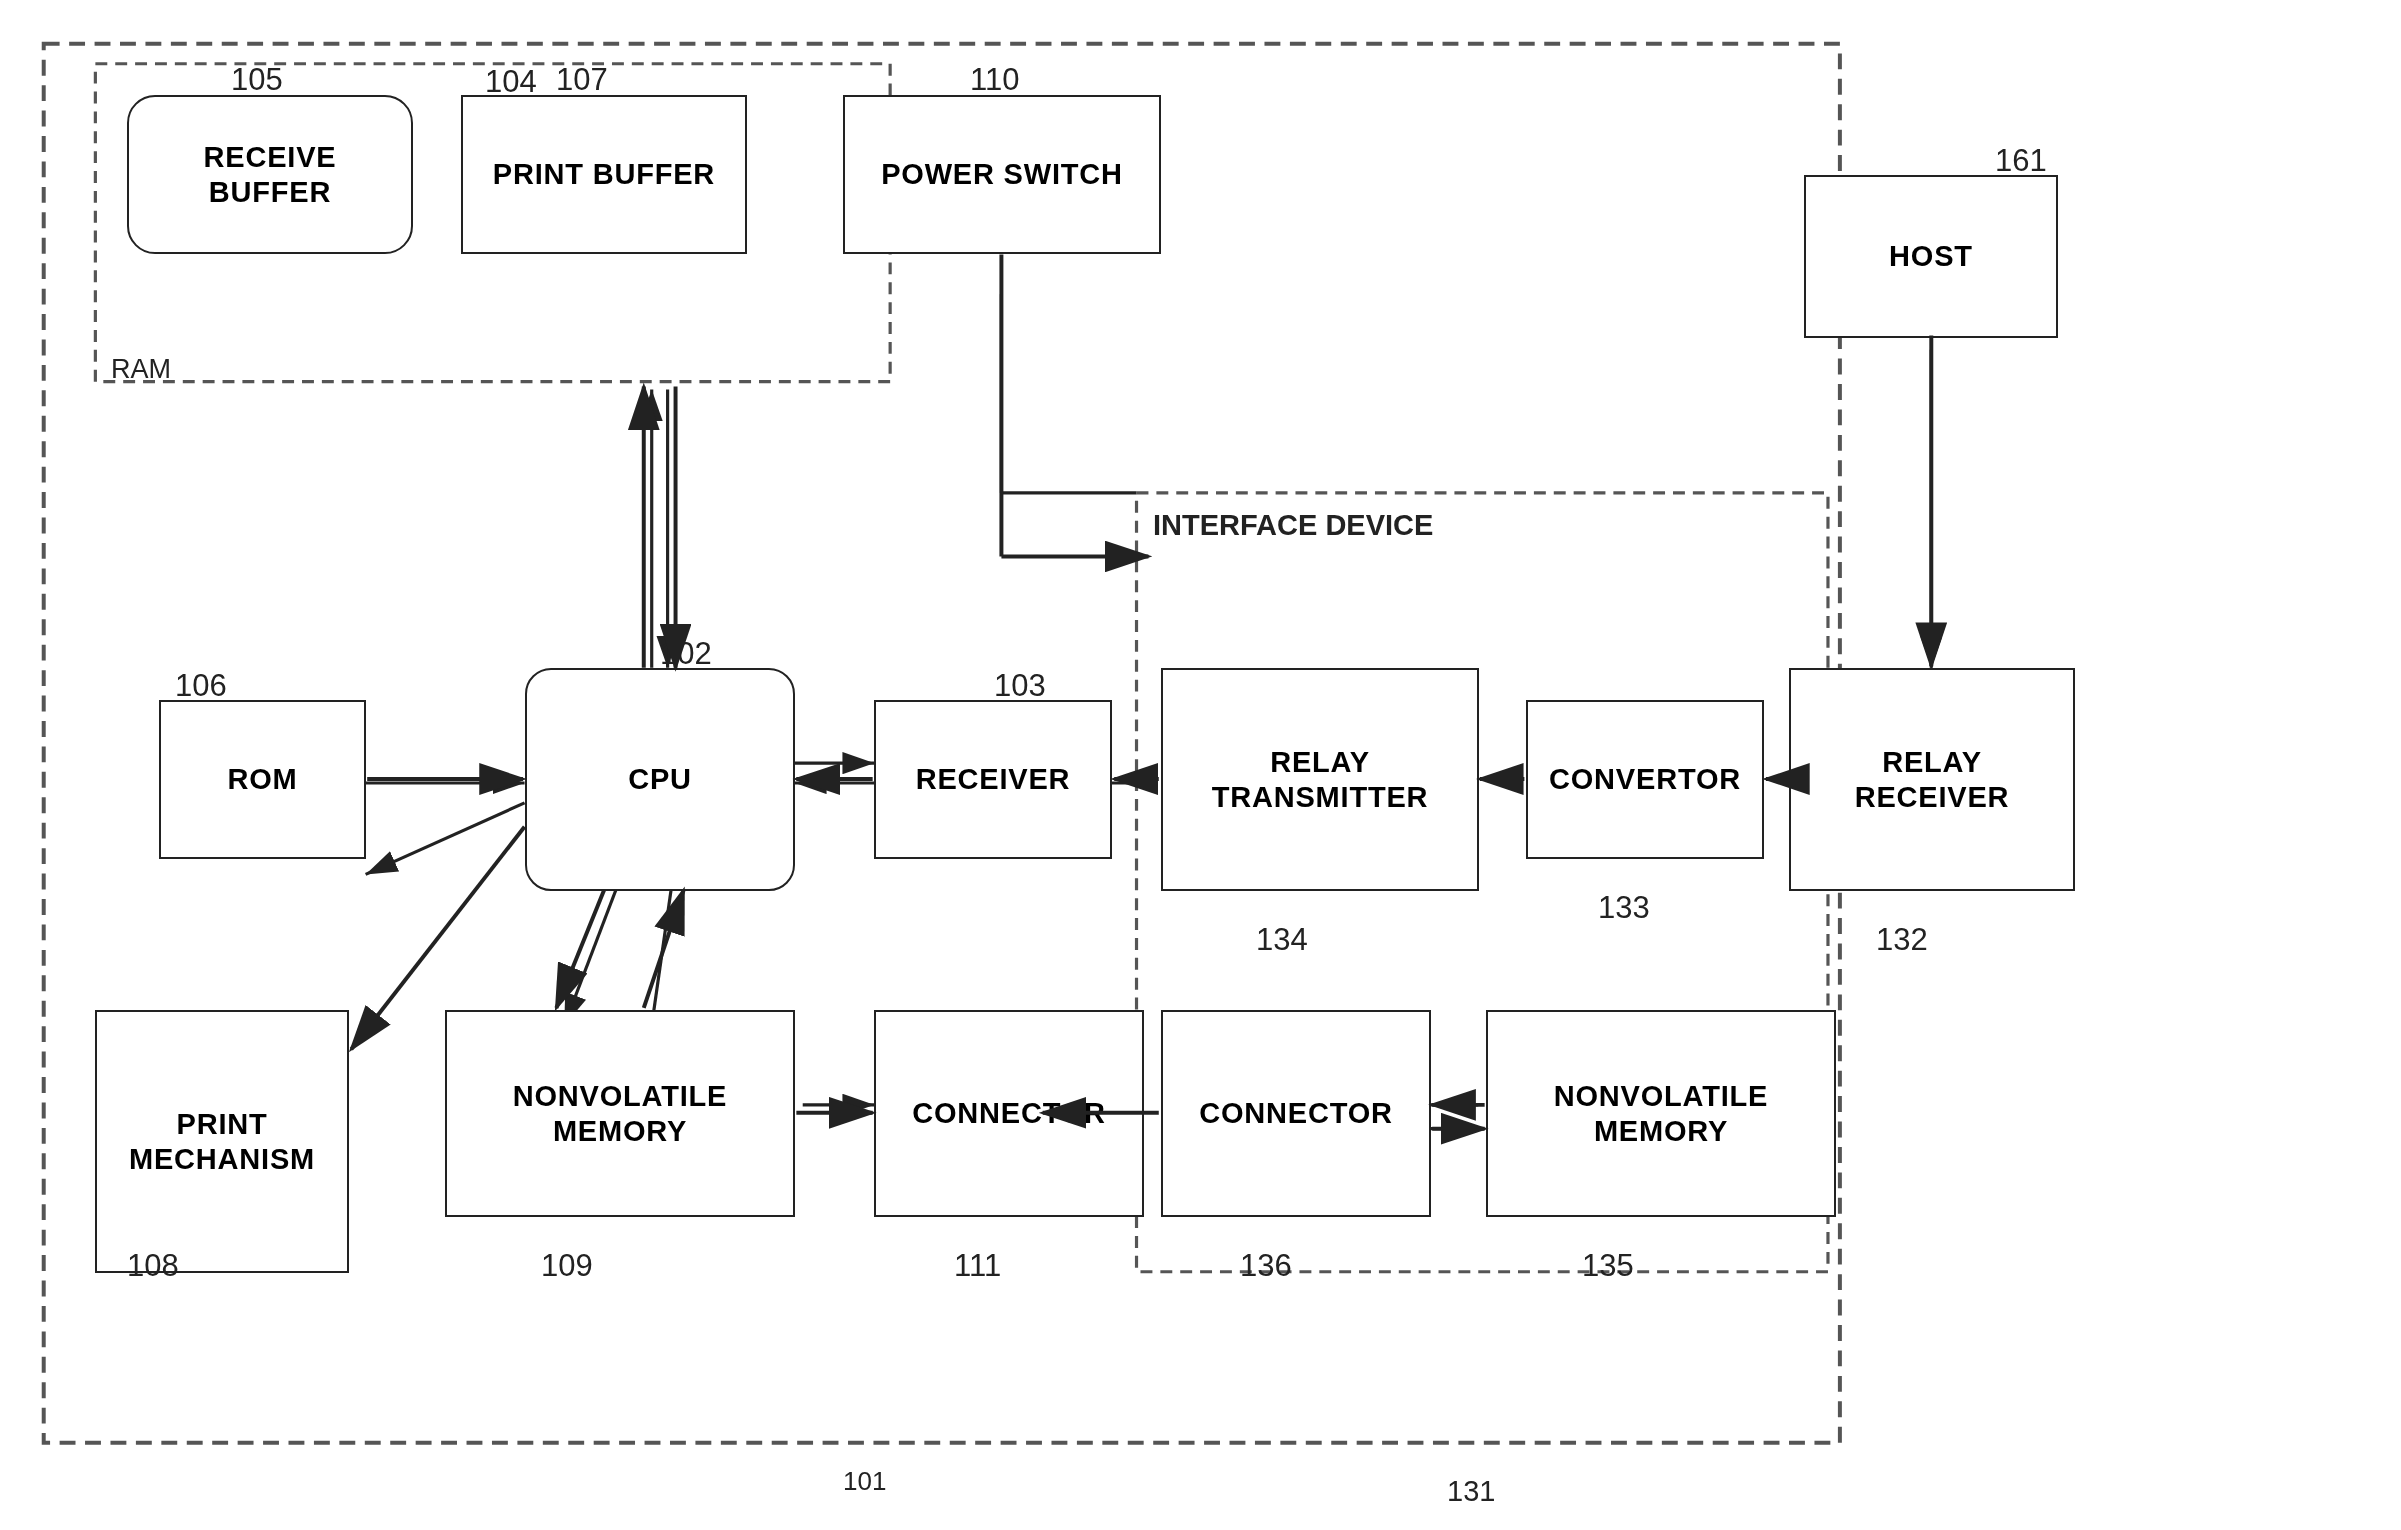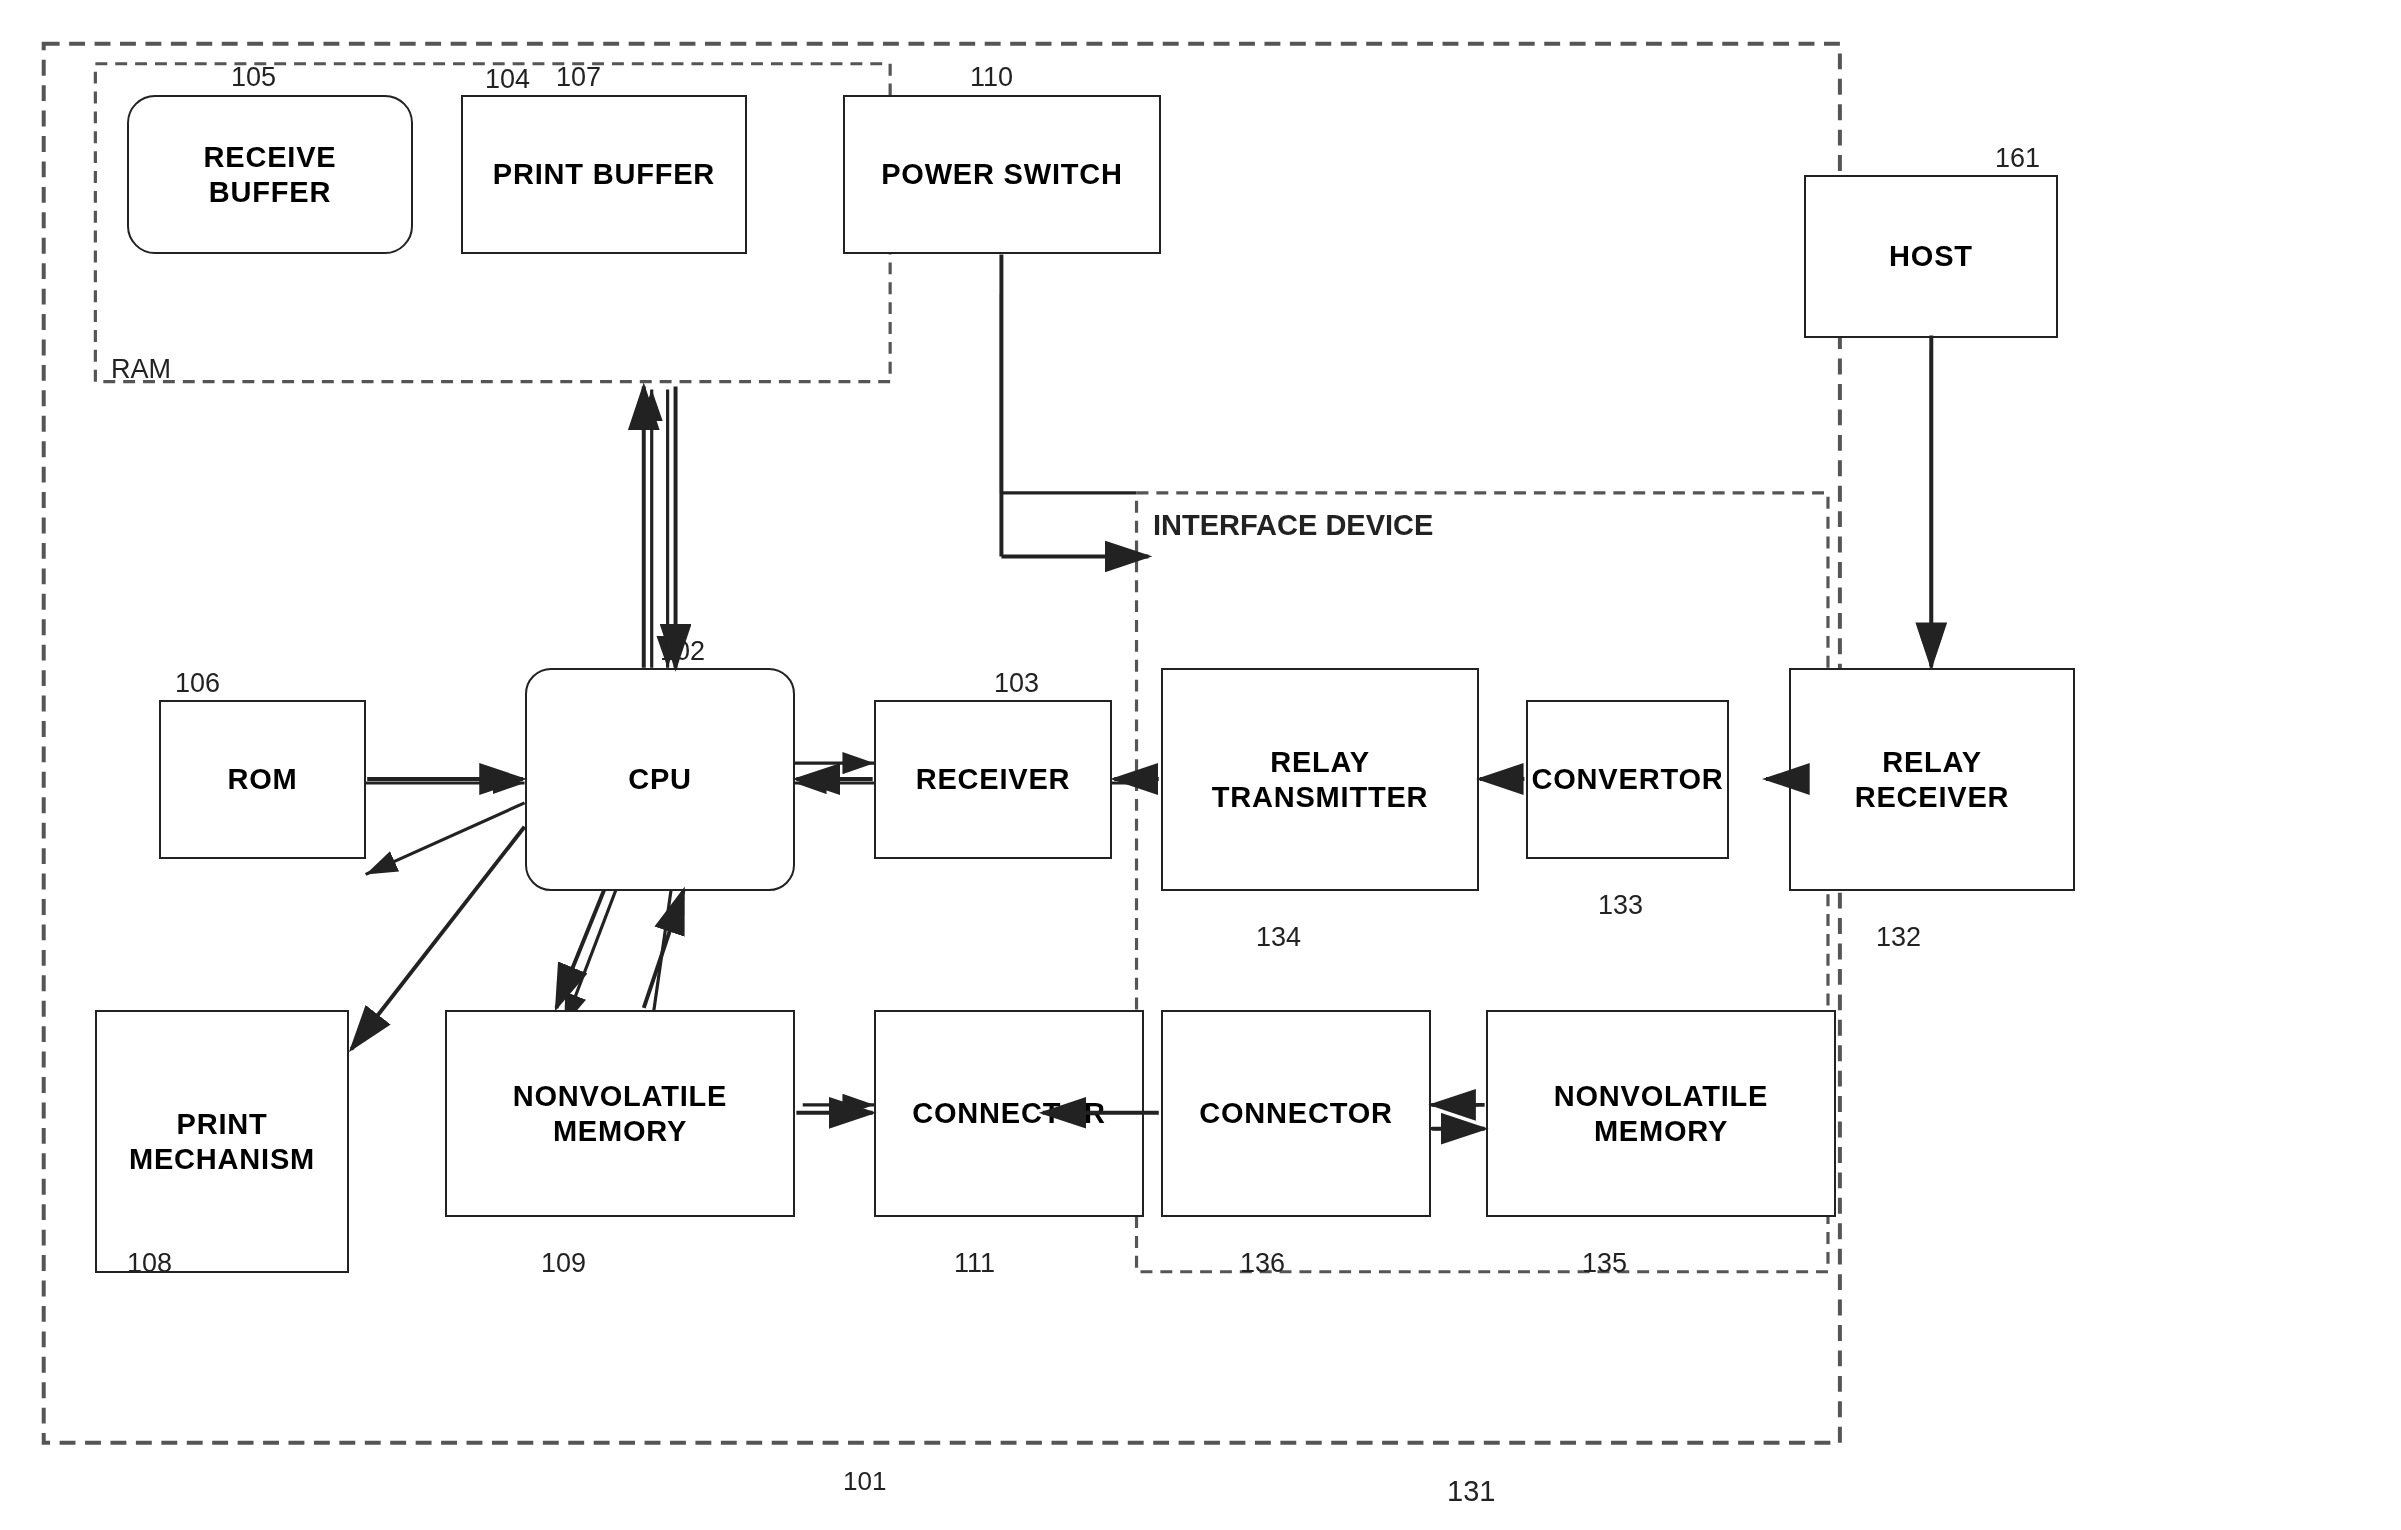--- a/index.html
+++ b/index.html
@@ -42,7 +42,7 @@
 
     .ref-num {
       position: absolute;
-      font-size: 27px;
+      font-size: 31px;
       color: #222;
     }
 

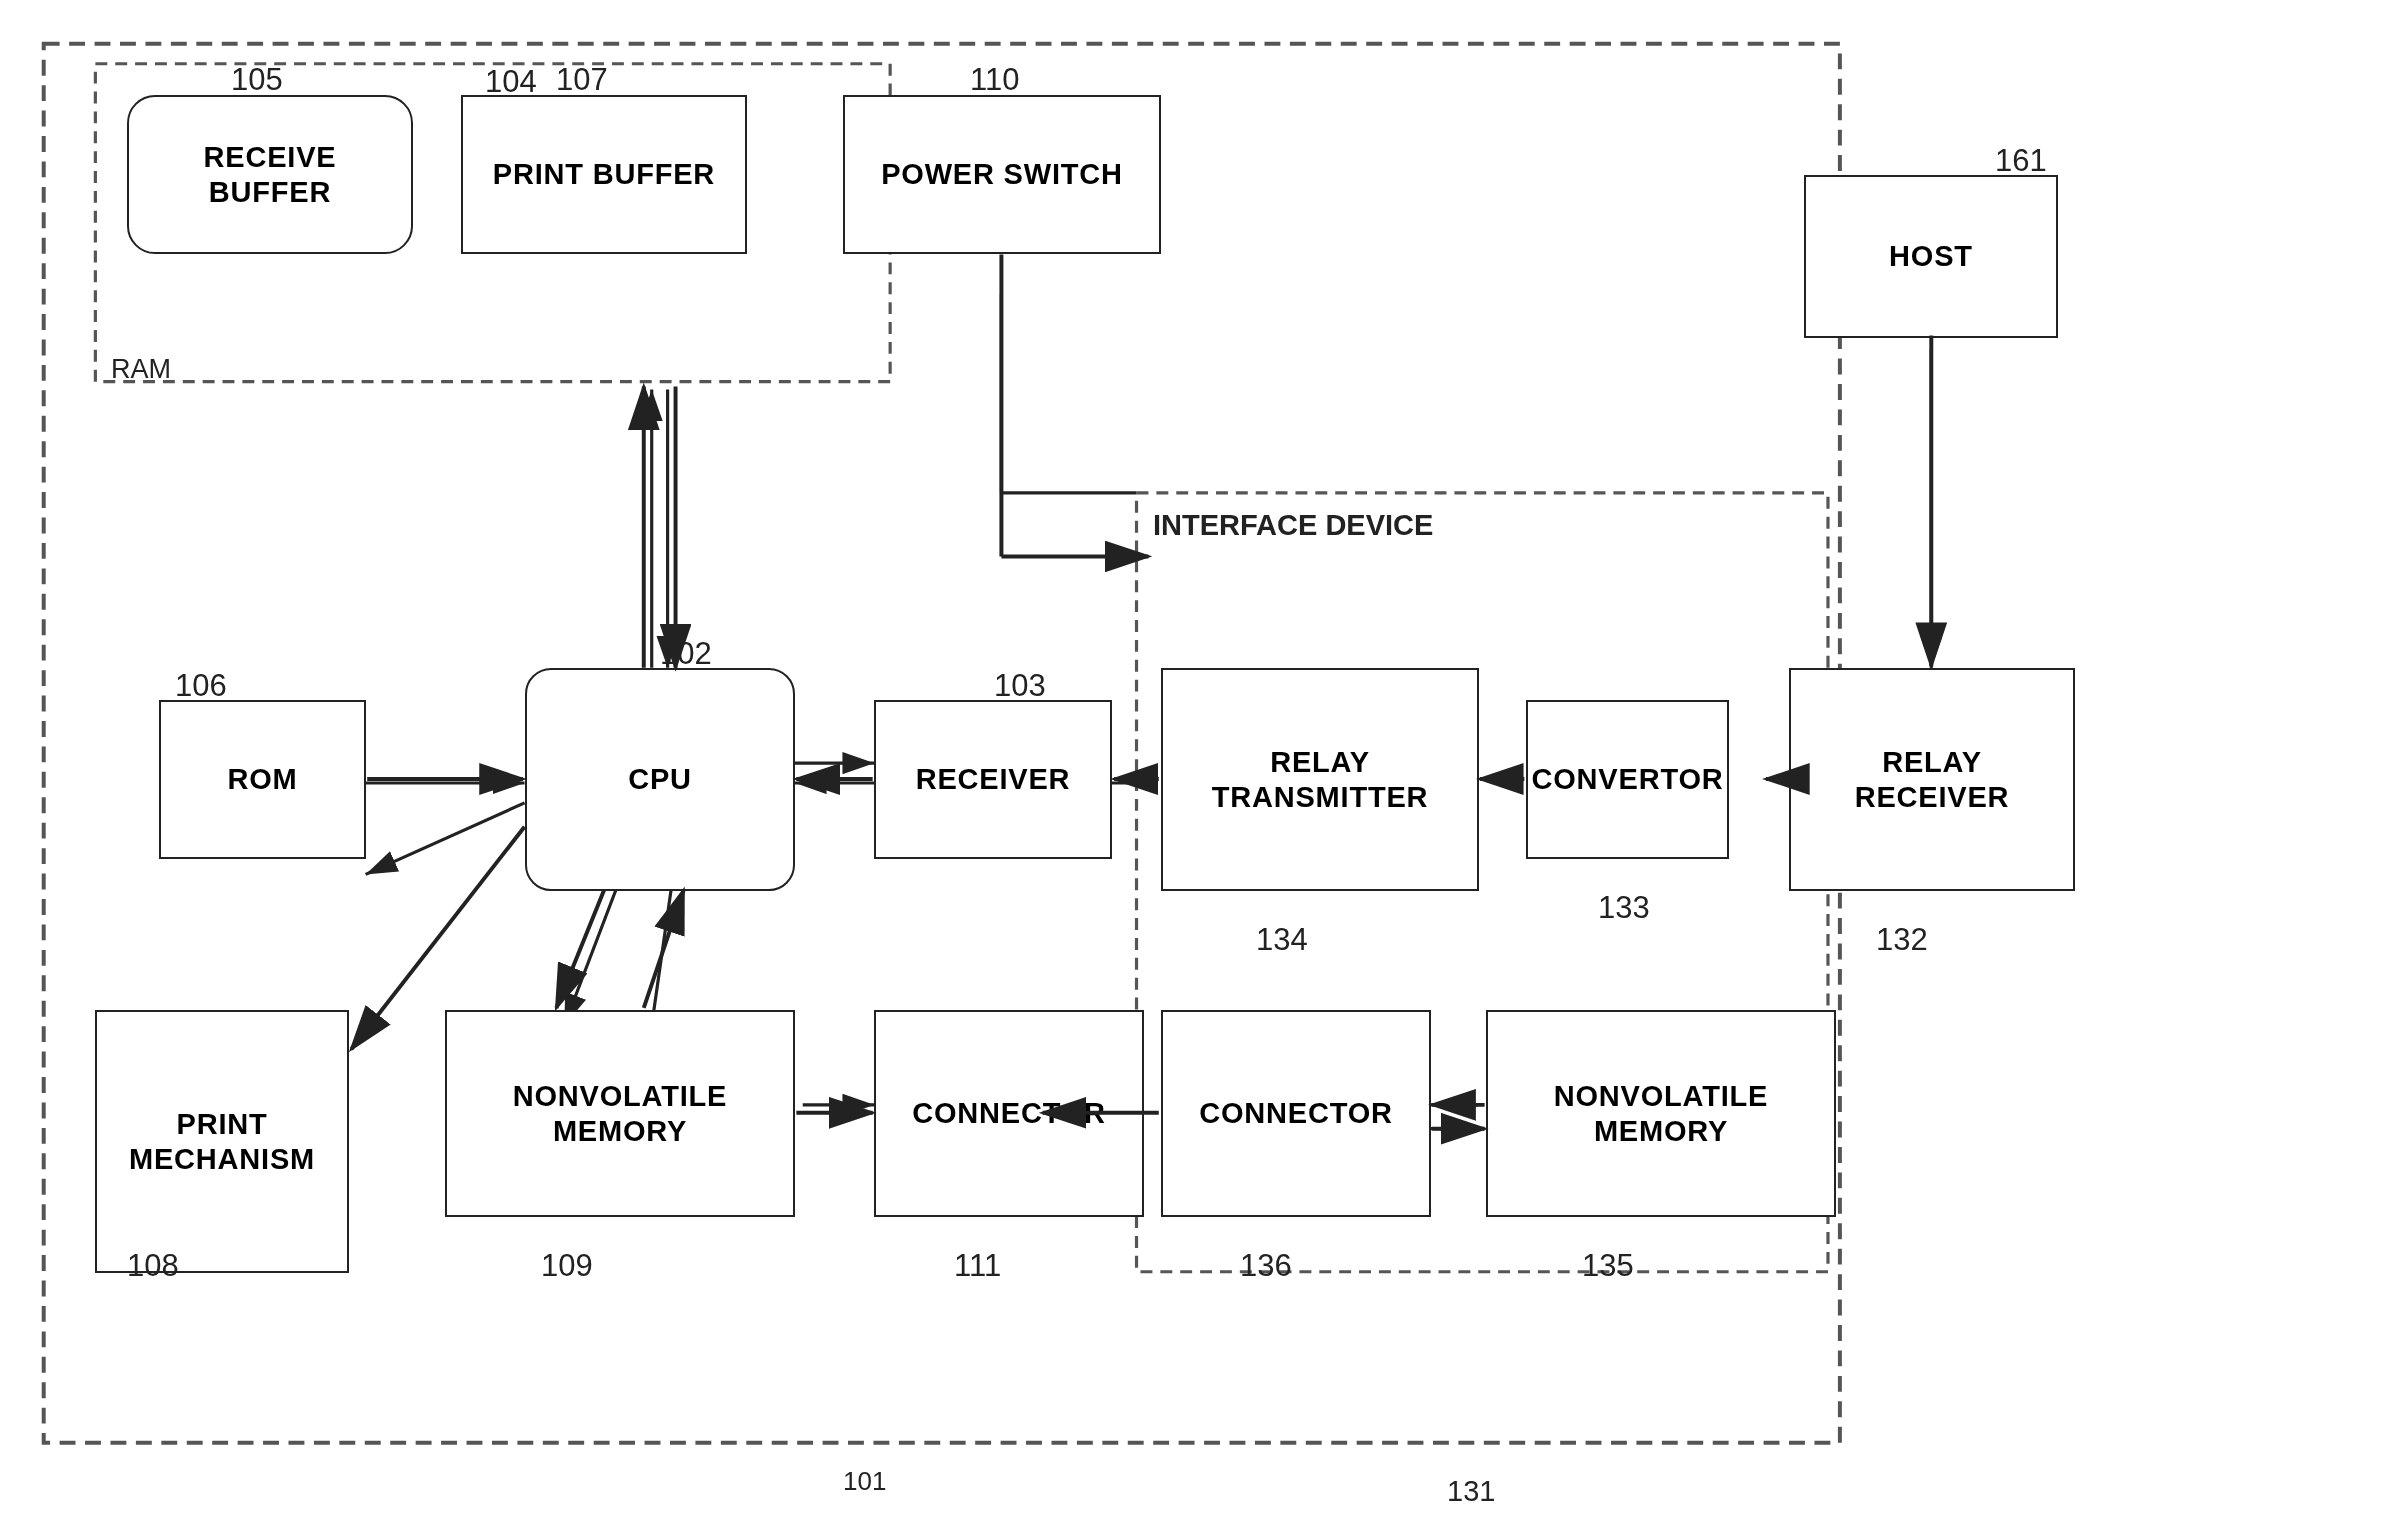--- a/index.html
+++ b/index.html
@@ -164,7 +164,7 @@
   </div>
   <div class="ref-num" style="left:1256px; top:922px;">134</div>
 
-  <div class="block" style="left:1526px; top:700px; width:203px; height:159px;align-items:center;">
+  <div class="block" style="left:1526px; top:700px; width:238px; height:159px;align-items:center;">
     <span>CONVERTOR</span>
   </div>
   <div class="ref-num" style="left:1598px; top:890px;">133</div>

